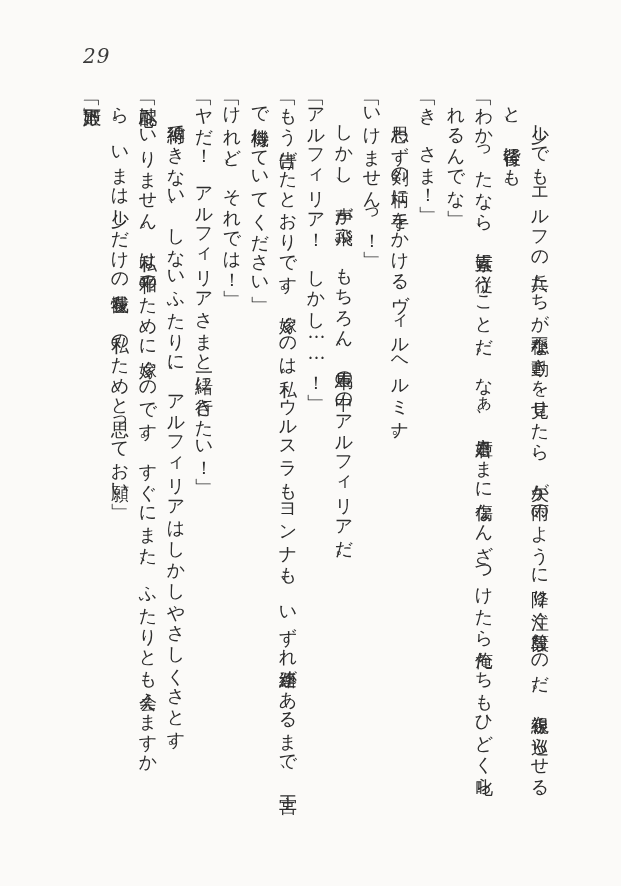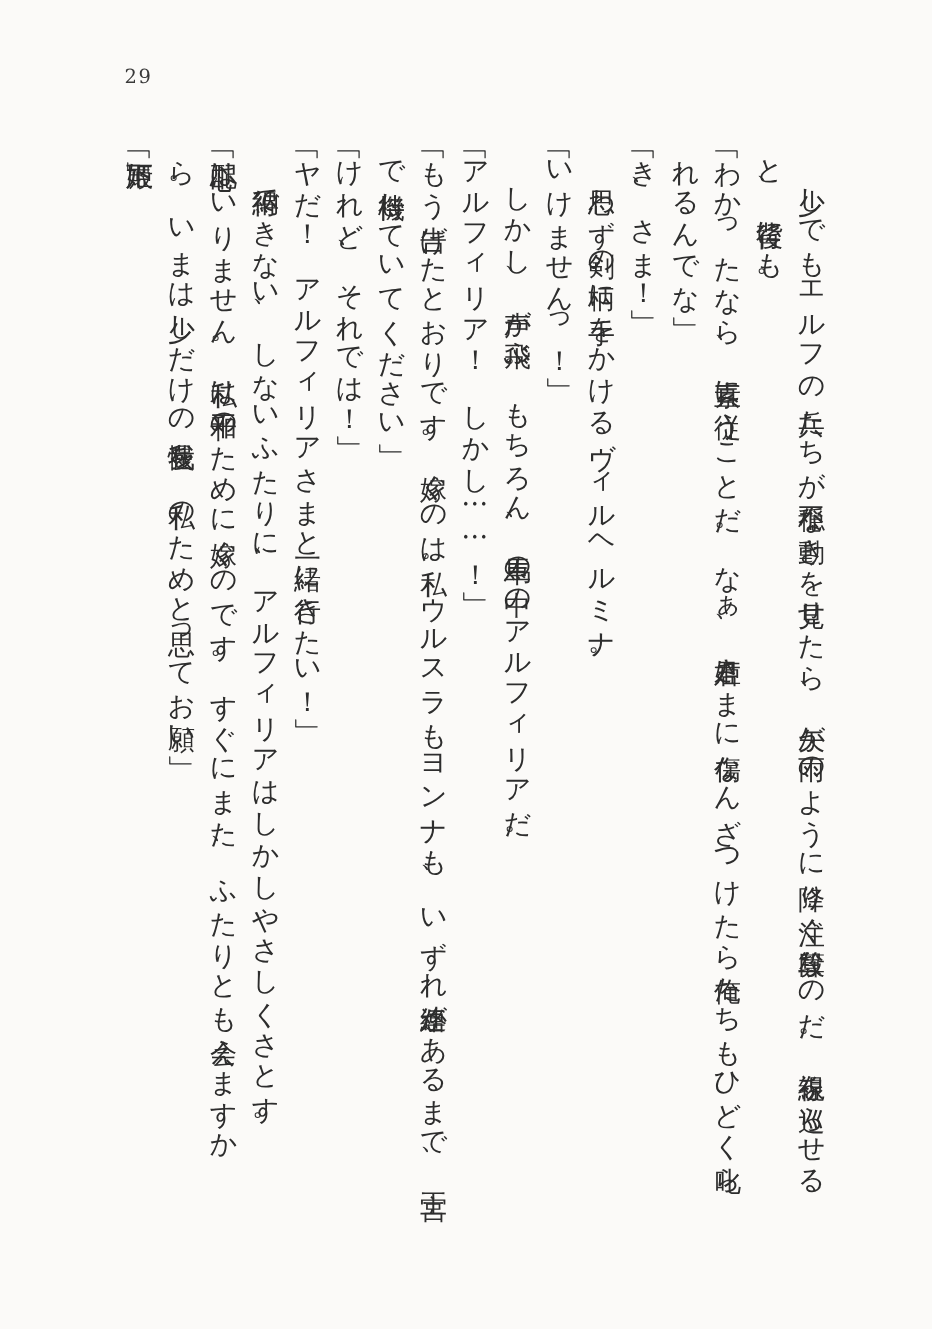--- a/index.html
+++ b/index.html
@@ -22,9 +22,10 @@
     position: absolute;
     left: 83px;
     top: 44px;
-    font-size: 13px;
+    font-size: 20px;
     color: #3a3a3a;
     letter-spacing: 1px;
+    font-style: italic;
   }
   .text-block {
     position: absolute;

